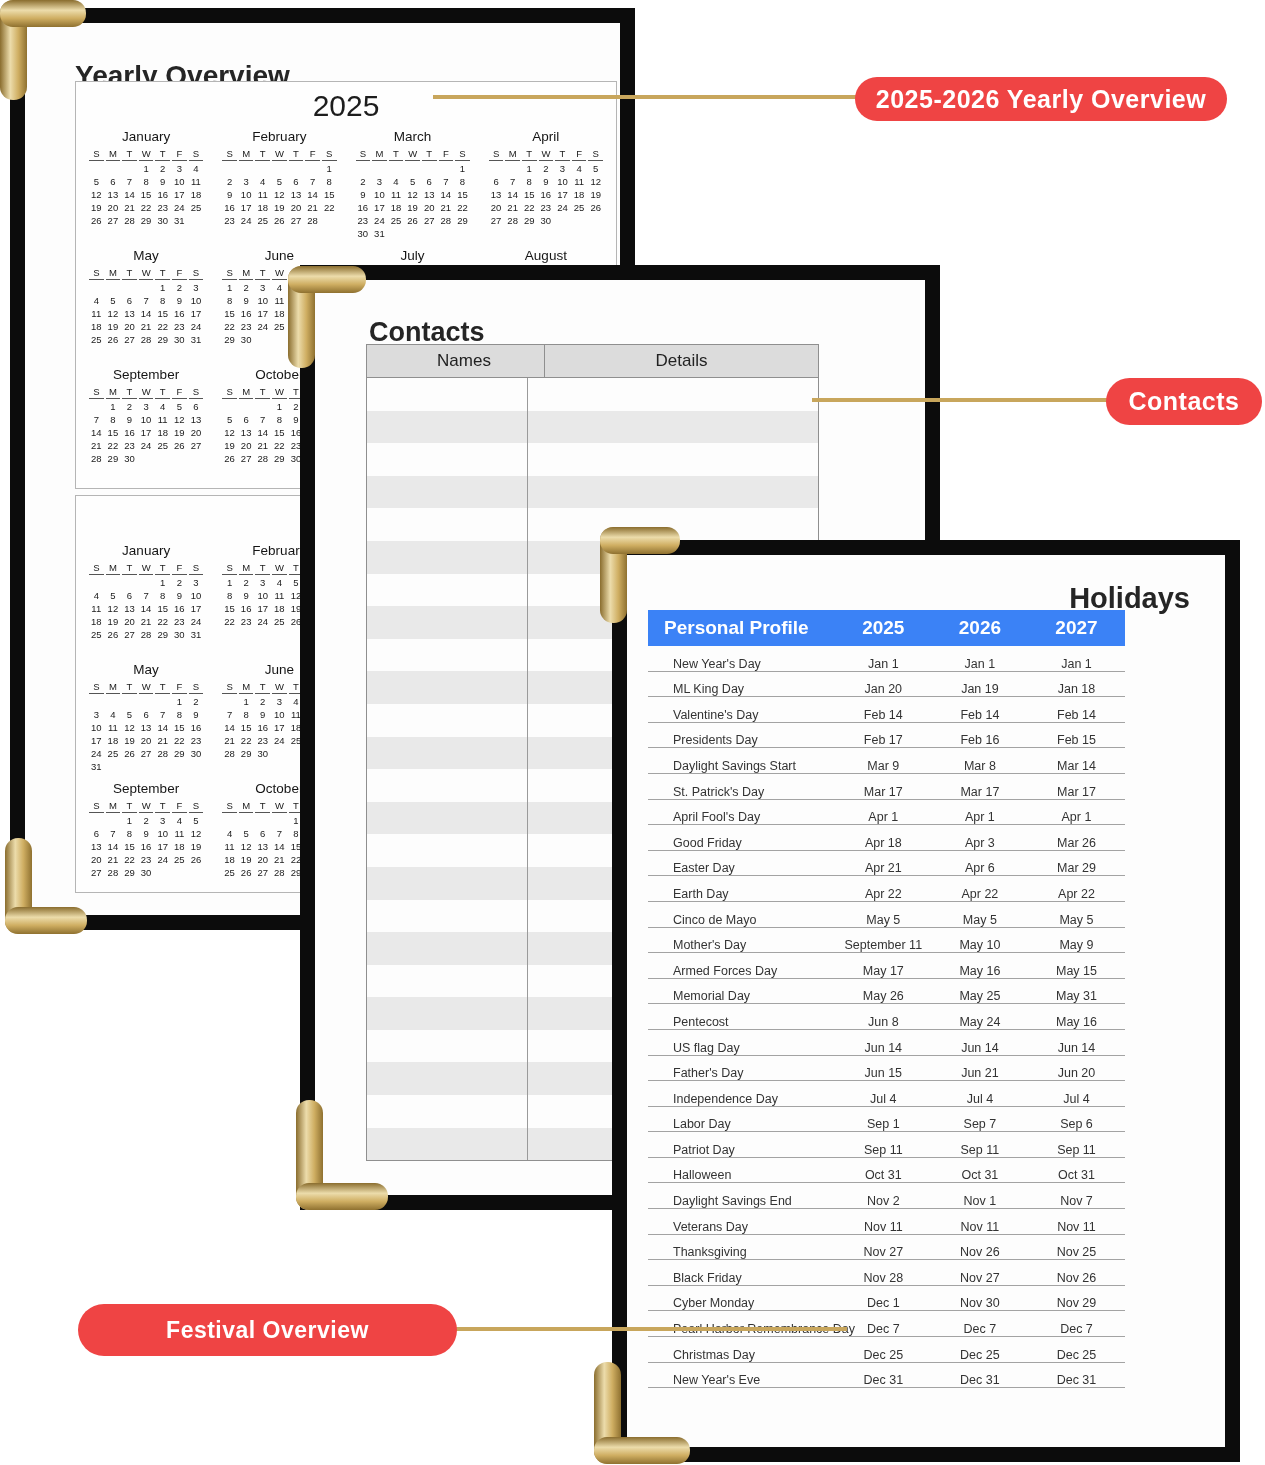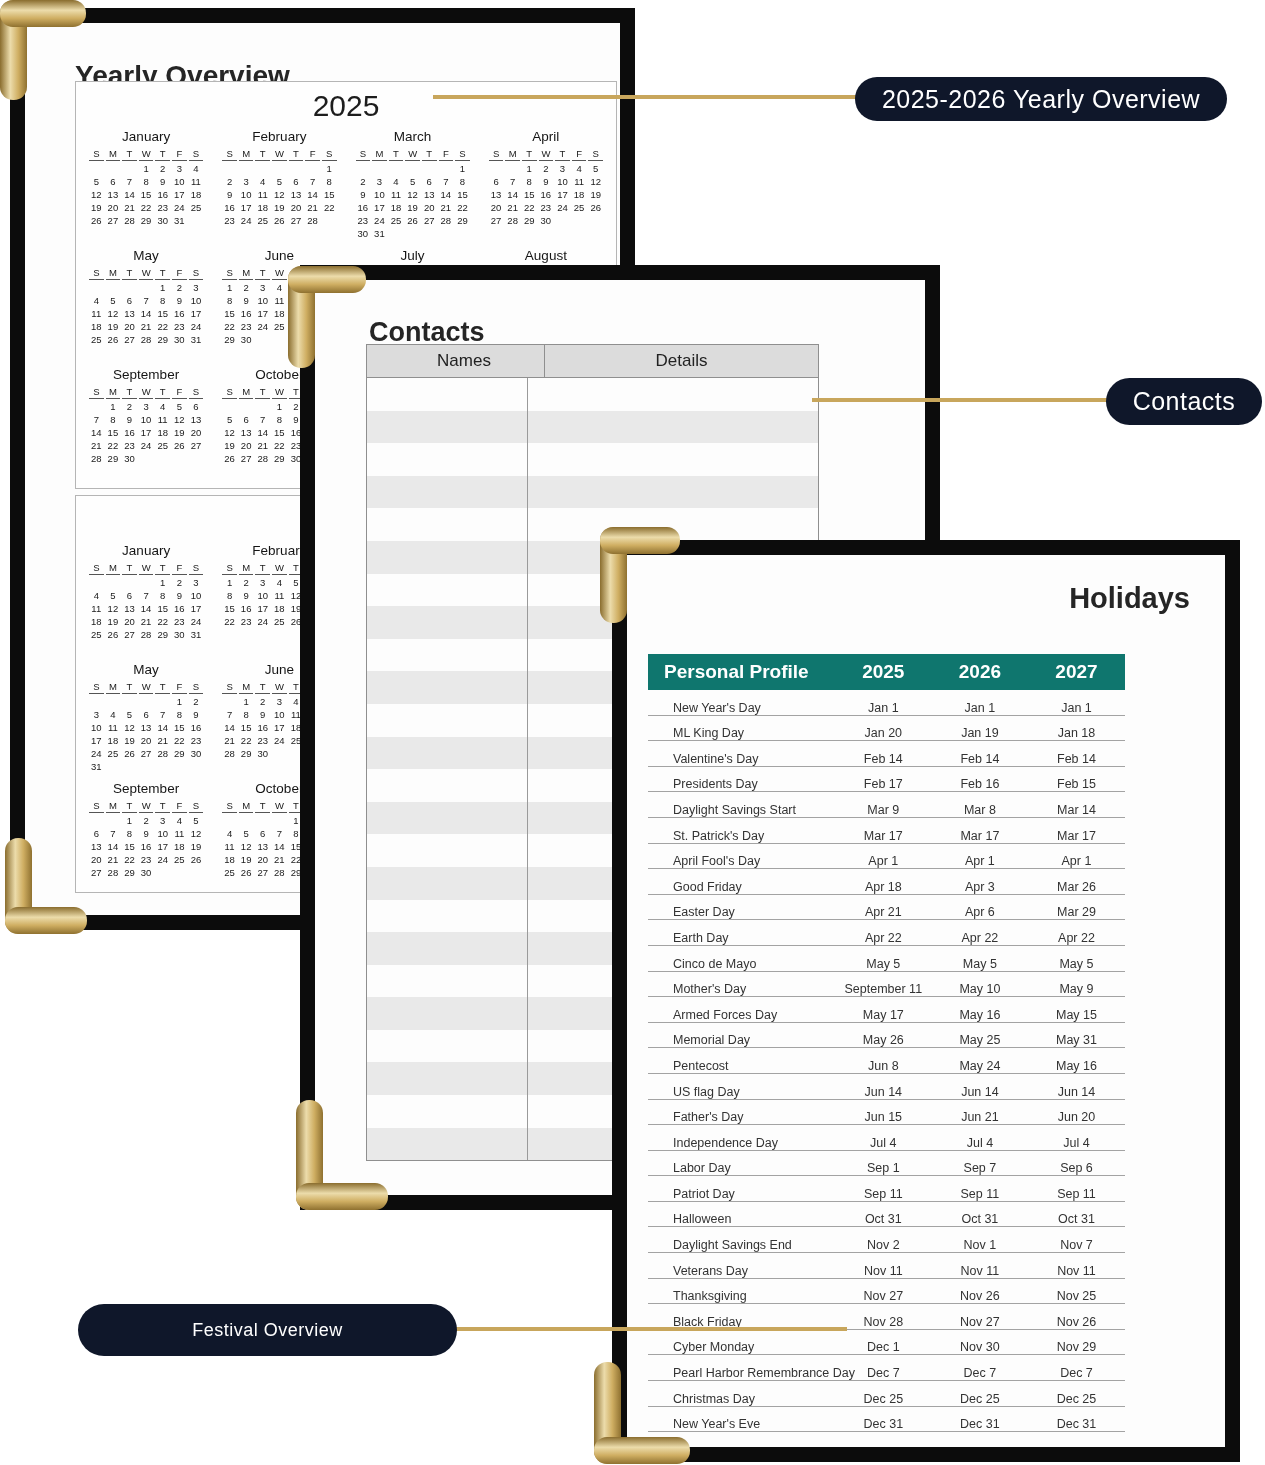--- a/index.html
+++ b/index.html
@@ -69,7 +69,7 @@
   .holiday-row .h-date{width:96.6px;text-align:center;}
 
   
-  .pill{position:absolute;background:#0f172a;color:#ffffff;font-weight:normal;border-radius:26px;
+  .pill{position:absolute;background:#ef4444;color:#ffffff;font-weight:bold;border-radius:26px;
         display:flex;align-items:center;justify-content:center;z-index:6;letter-spacing:0.5px;}
   .pill-yearly{left:855px;top:77px;width:372px;height:44px;font-size:25px;}
   .pill-contacts{left:1106px;top:378px;width:156px;height:47px;font-size:25px;}

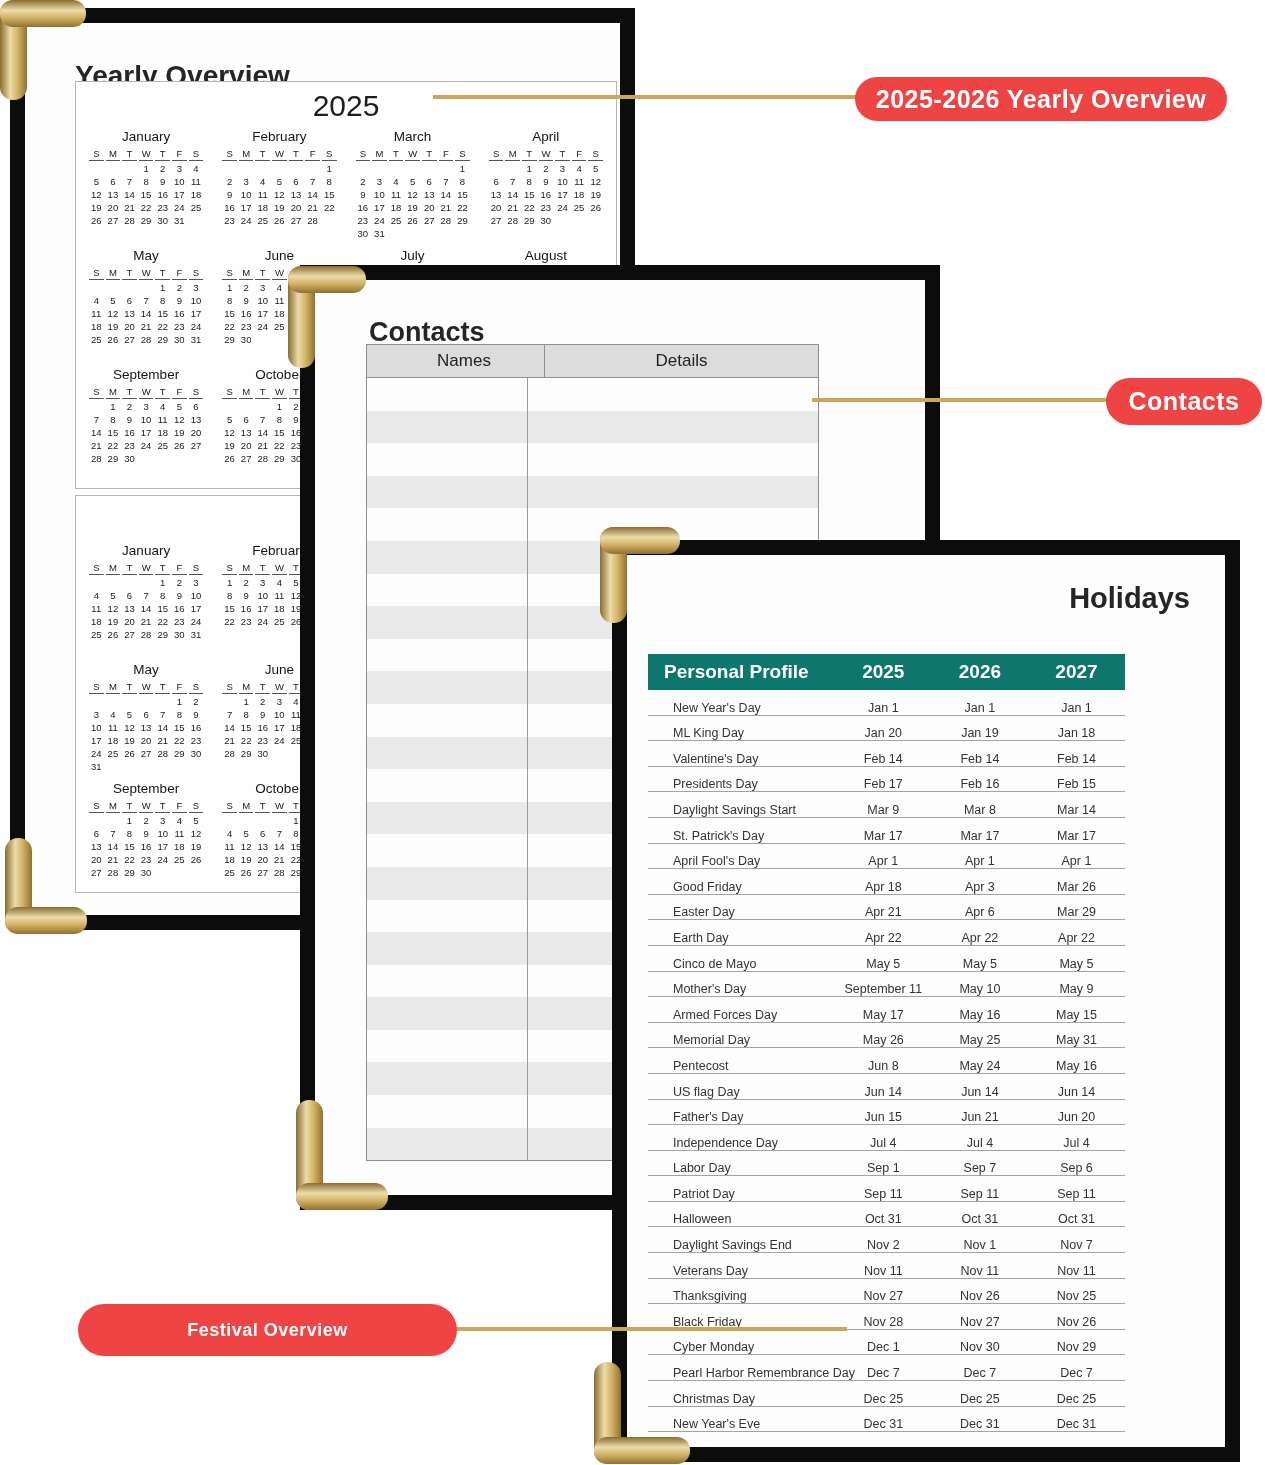--- a/index.html
+++ b/index.html
@@ -59,8 +59,8 @@
   
   .holidays-title{position:absolute;right:35px;top:8px;font-size:29px;color:#252525;}
   .holidays-table{position:absolute;left:21px;top:55px;width:477px;}
-  .holidays-head{display:flex;height:36px;background:#0f766e;color:#ffffff;font-weight:bold;
-                 align-items:center;font-size:19px;margin-top:44px;}
+  .holidays-head{display:flex;height:36px;background:#3b82f6;color:#ffffff;font-weight:bold;
+                 align-items:center;font-size:19px;}
   .holidays-head .h-name{width:187px;padding-left:16px;box-sizing:border-box;}
   .holidays-head .h-year{width:96.6px;text-align:center;}
   .holiday-row{display:flex;height:24.6px;align-items:flex-end;border-bottom:1px solid #a3a3a3;

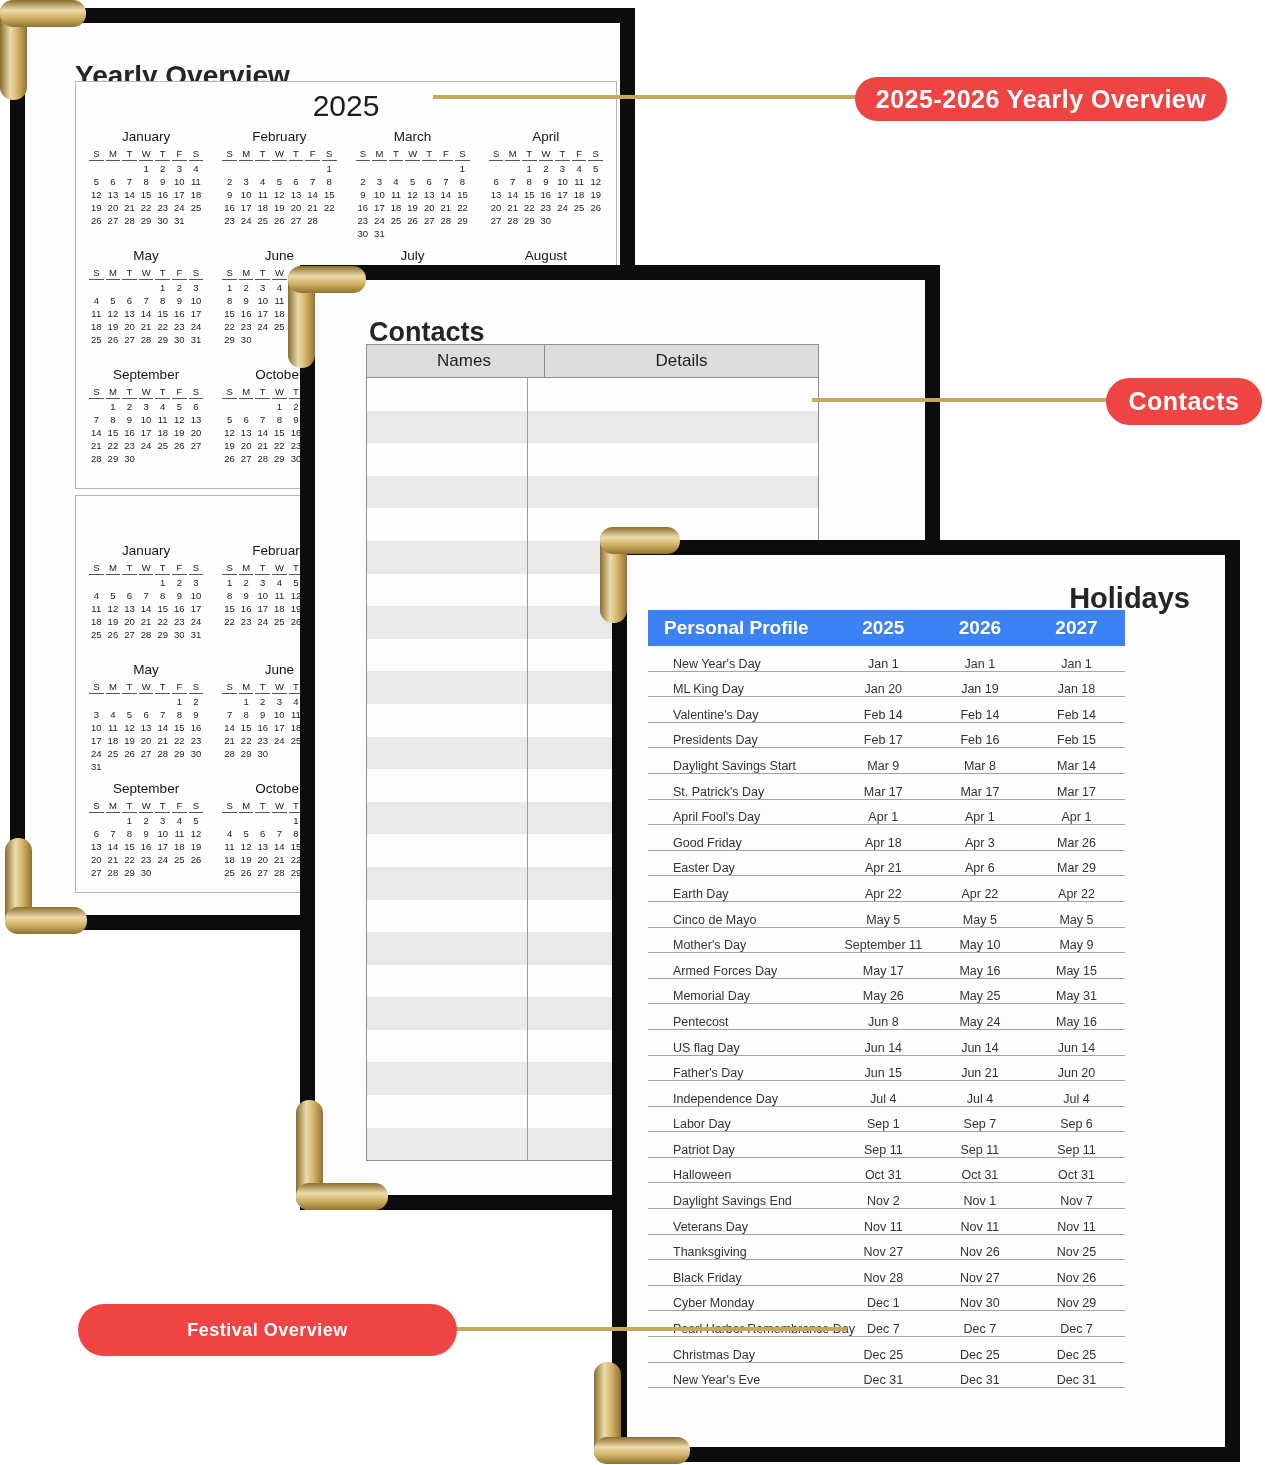--- a/index.html
+++ b/index.html
@@ -73,7 +73,7 @@
         display:flex;align-items:center;justify-content:center;z-index:6;letter-spacing:0.5px;}
   .pill-yearly{left:855px;top:77px;width:372px;height:44px;font-size:25px;}
   .pill-contacts{left:1106px;top:378px;width:156px;height:47px;font-size:25px;}
-  .pill-festival{left:78px;top:1304px;width:379px;height:52px;font-size:18px;}
+  .pill-festival{left:78px;top:1304px;width:379px;height:52px;font-size:23px;}
   .connector{position:absolute;height:4px;background:#c8a65c;z-index:5;}
   .line-yearly{left:433px;top:95px;width:424px;}
   .line-contacts{left:812px;top:398px;width:296px;}

